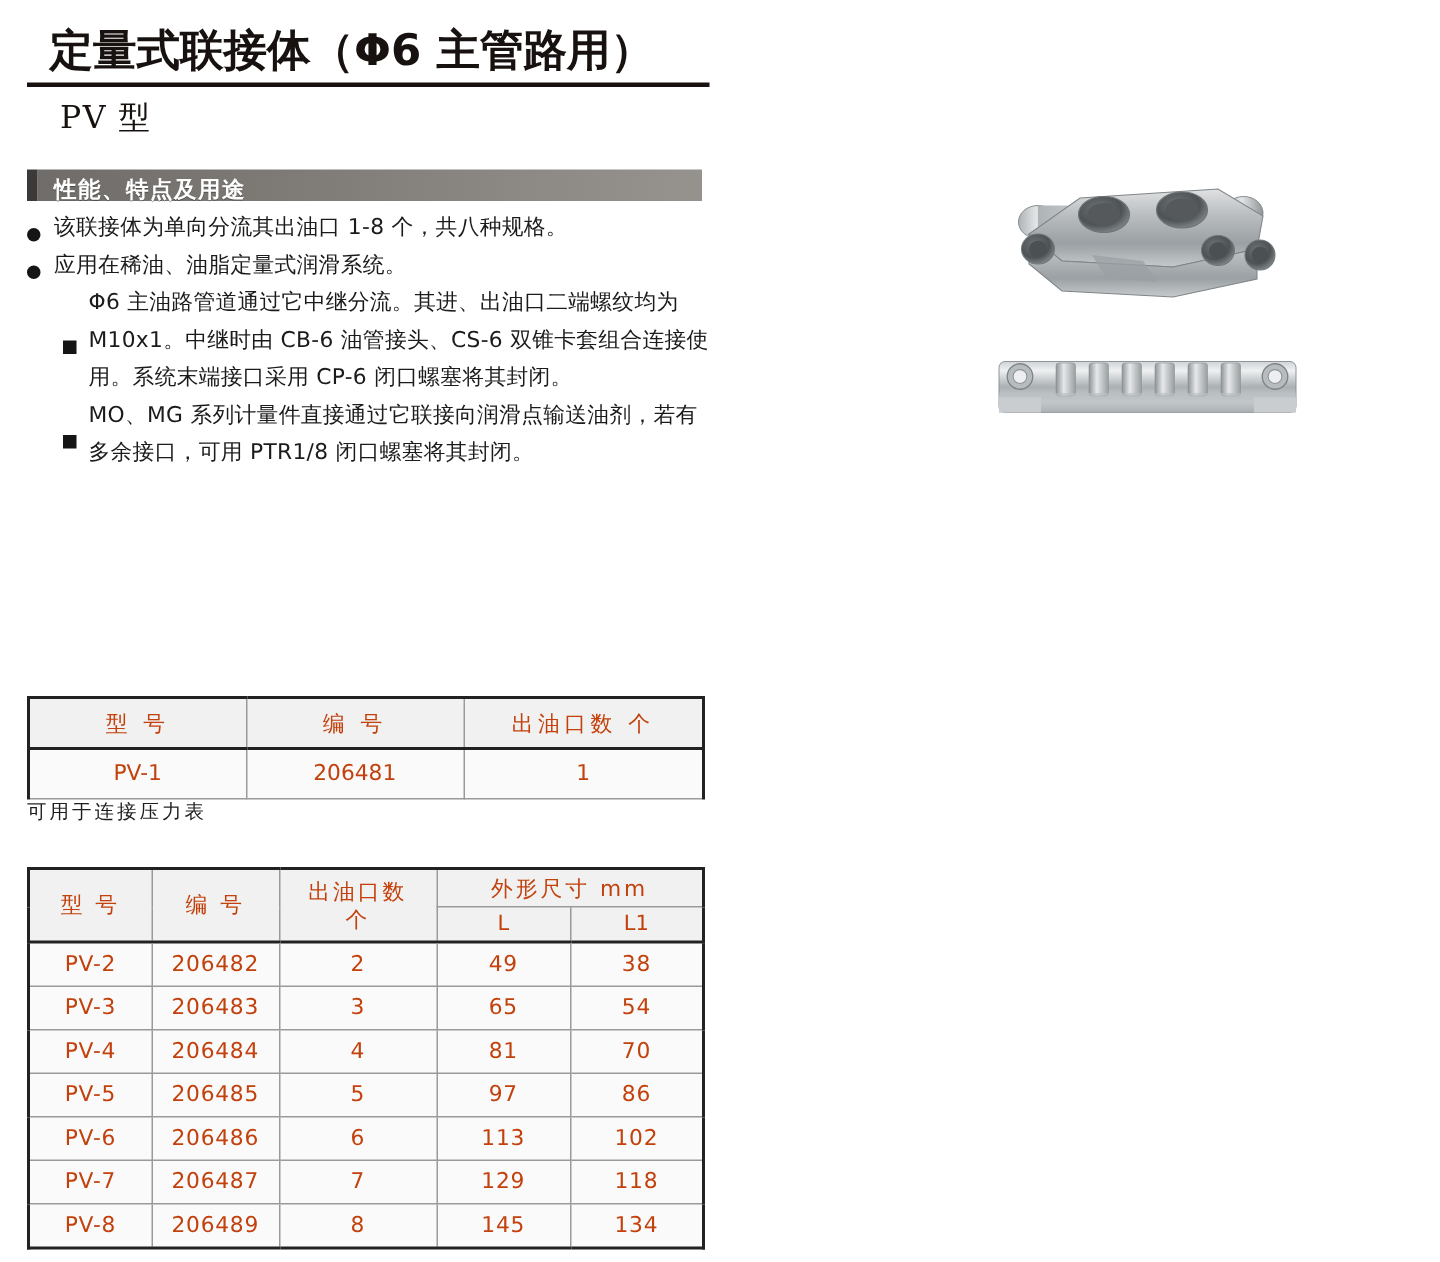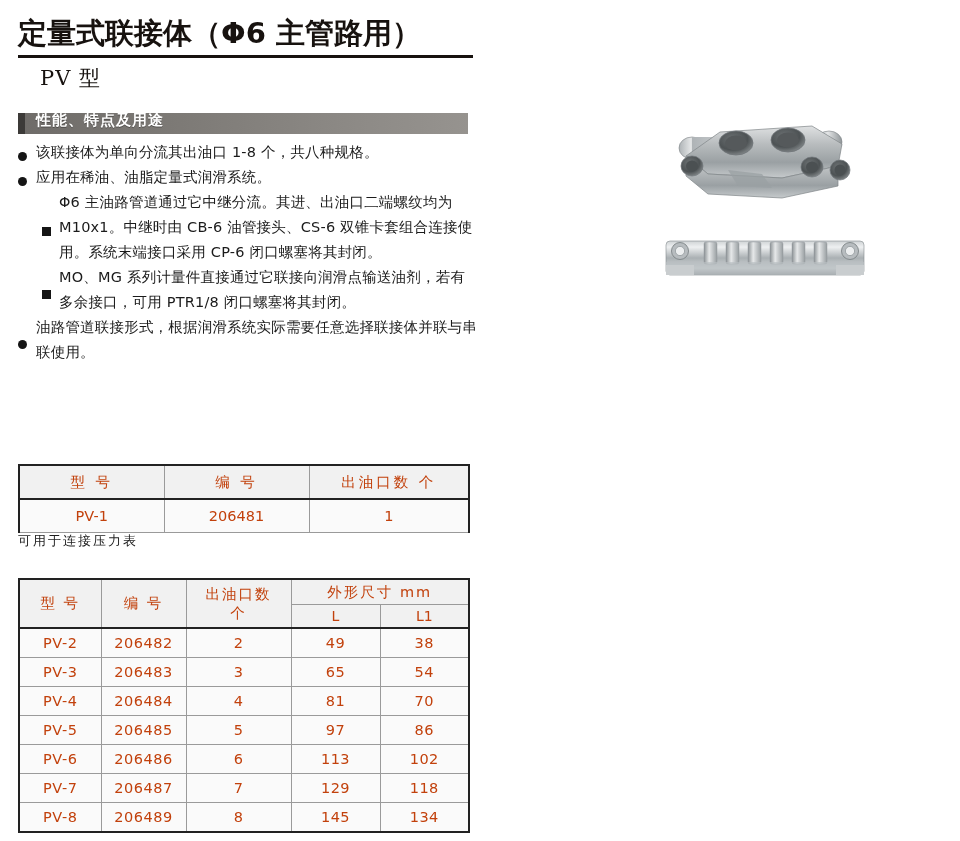--- a/index.html
+++ b/index.html
@@ -33,7 +33,7 @@
 
   .main-title {
     position: absolute;
-    left: 18px; top: 14px;
+    left: 33px; top: 14px;
     width: 460px;
     font-size: 29px;
     font-weight: bold;

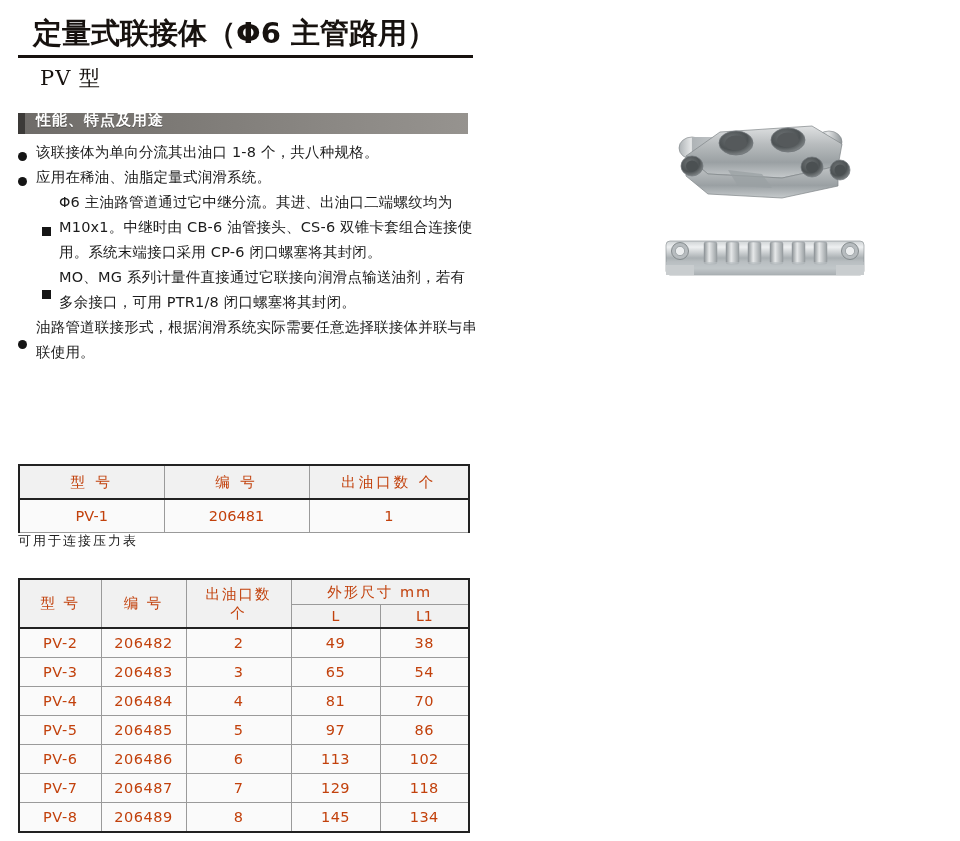--- a/index.html
+++ b/index.html
@@ -66,7 +66,7 @@
     border-left: 7px solid #3c3a38;
     box-sizing: border-box;
     display: flex;
-    align-items: flex-start;
+    align-items: flex-end;
   }
   .sec-bar span {
     color: #ffffff;

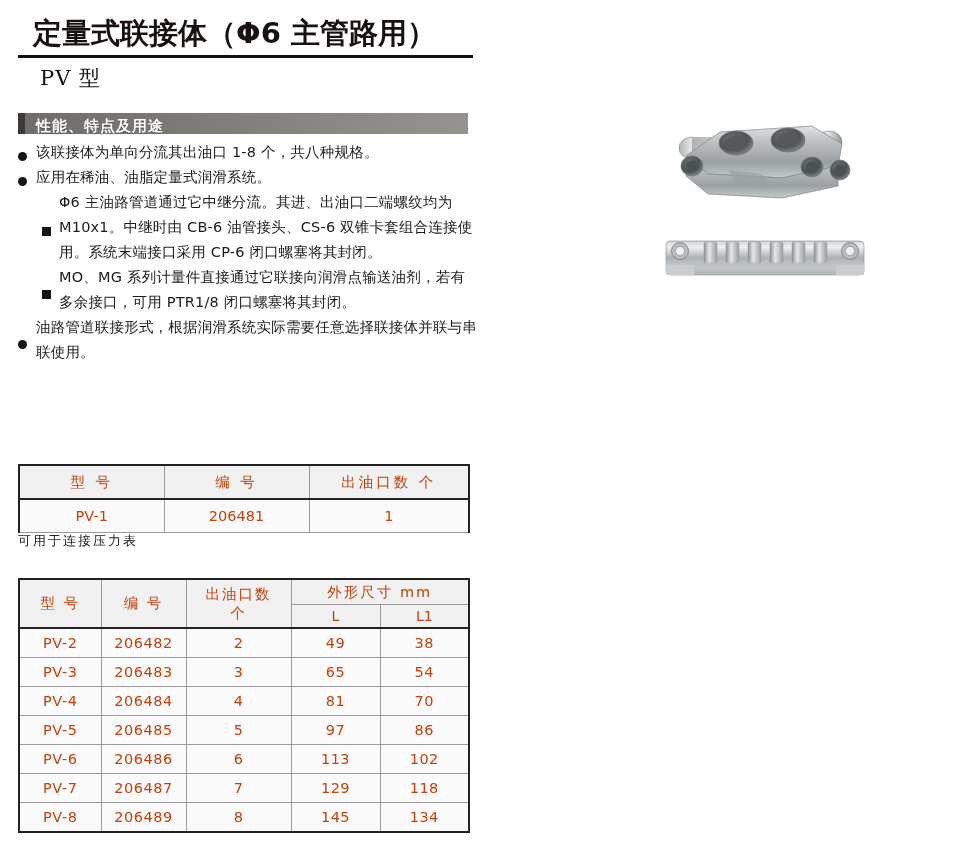--- a/index.html
+++ b/index.html
@@ -210,10 +210,6 @@
       <div class="b-row lvl2">
         <span class="mark-square"></span>
         <span class="b-text">MO、MG 系列计量件直接通过它联接向润滑点输送油剂，若有多余接口，可用 PTR1/8 闭口螺塞将其封闭。</span>
-      </div>
-      <div class="b-row lvl1">
-        <span class="mark-circle"></span>
-        <span class="b-text">油路管道联接形式，根据润滑系统实际需要任意选择联接体并联与串联使用。</span>
       </div>
     </div>
 

